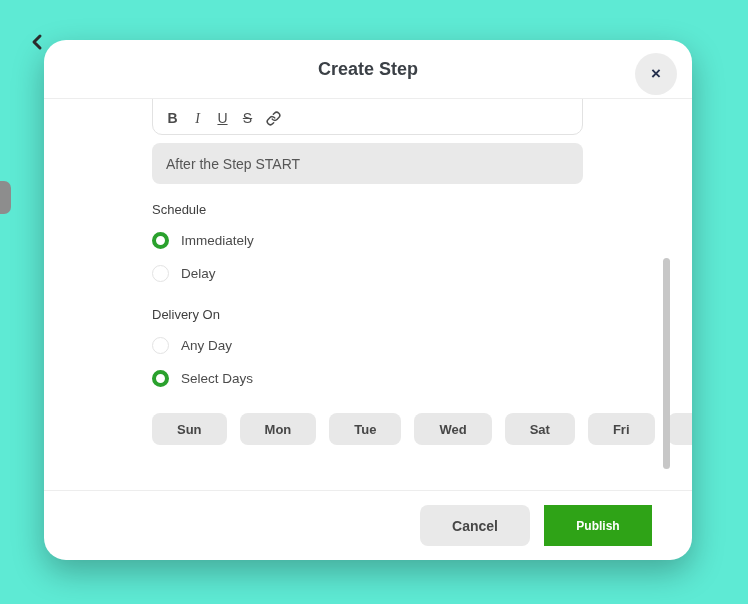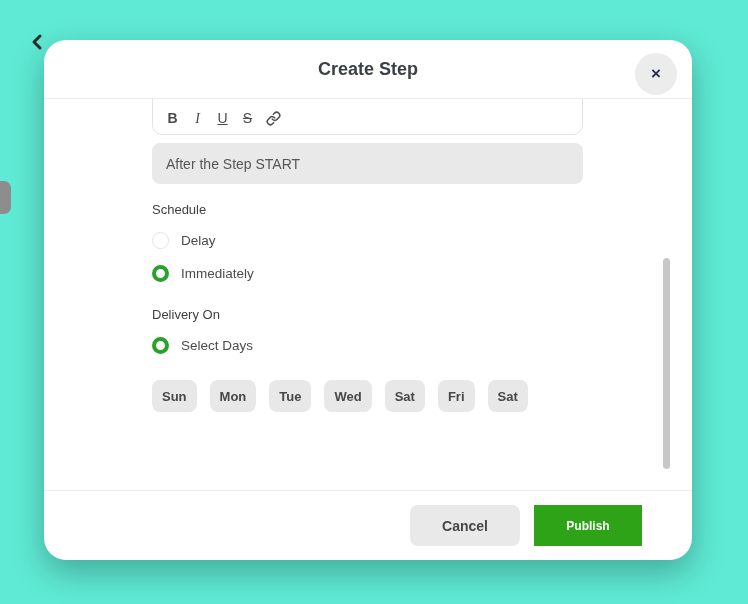--- a/index.html
+++ b/index.html
@@ -133,12 +133,12 @@
 
       <div class="field-label lbl-schedule">Schedule</div>
       <div class="radio-row">
+        <span class="radio selected"></span>
+        <span class="radio-label">Immediately</span>
+      </div>
+      <div class="radio-row">
         <span class="radio"></span>
         <span class="radio-label">Delay</span>
-      </div>
-      <div class="radio-row">
-        <span class="radio selected"></span>
-        <span class="radio-label">Immediately</span>
       </div>
 
       <div class="field-label lbl-delivery">Delivery On</div>

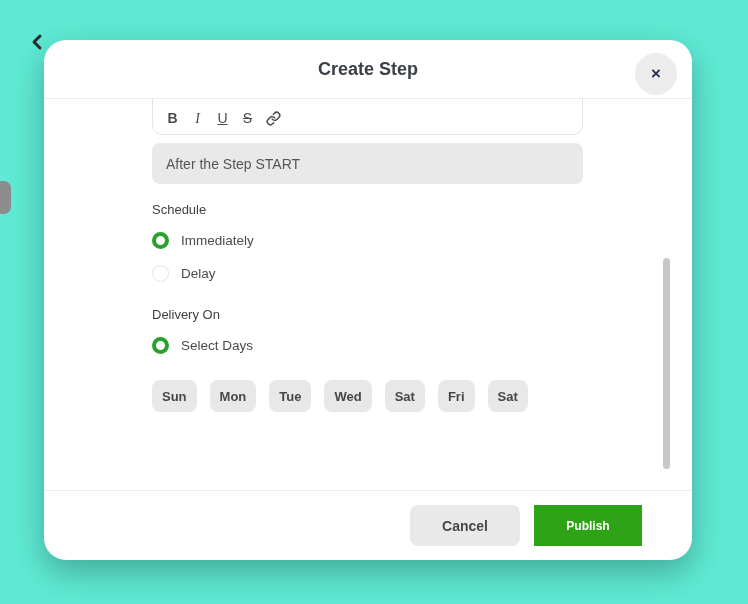--- a/index.html
+++ b/index.html
@@ -143,6 +143,10 @@
 
       <div class="field-label lbl-delivery">Delivery On</div>
       <div class="radio-row">
+        <span class="radio"></span>
+        <span class="radio-label">Any Day</span>
+      </div>
+      <div class="radio-row">
         <span class="radio selected"></span>
         <span class="radio-label">Select Days</span>
       </div>

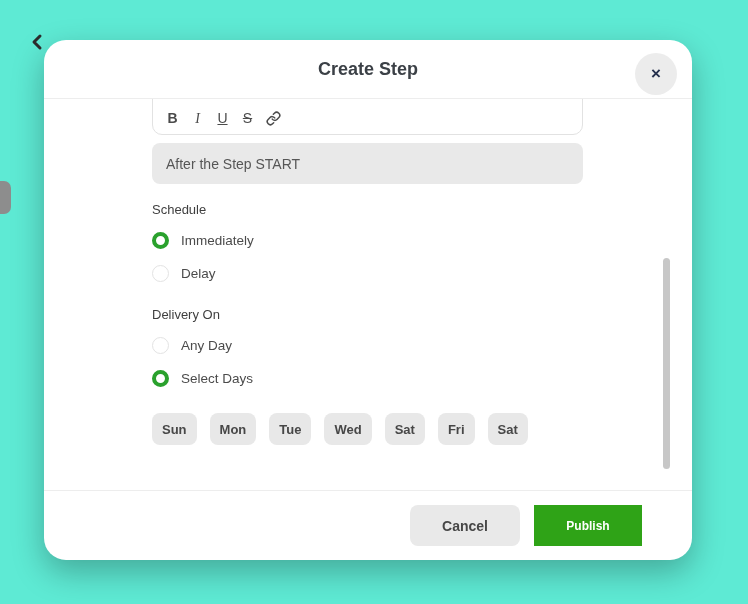--- a/index.html
+++ b/index.html
@@ -67,7 +67,7 @@
   .radio-label { margin-left:12px; font-size:13.5px; color:#4b4b4b; }
   .days-row { display:flex; gap:13px; margin-top:25px; }
   .day-btn {
-    height:32px; padding:0 10px; background:#e8e8e8; border:none; border-radius:8px;
+    height:32px; padding:0 25px; background:#e8e8e8; border:none; border-radius:8px;
     font-weight:bold; font-size:13px; color:#474747; cursor:pointer;
     font-family:"Liberation Sans", sans-serif;
   }

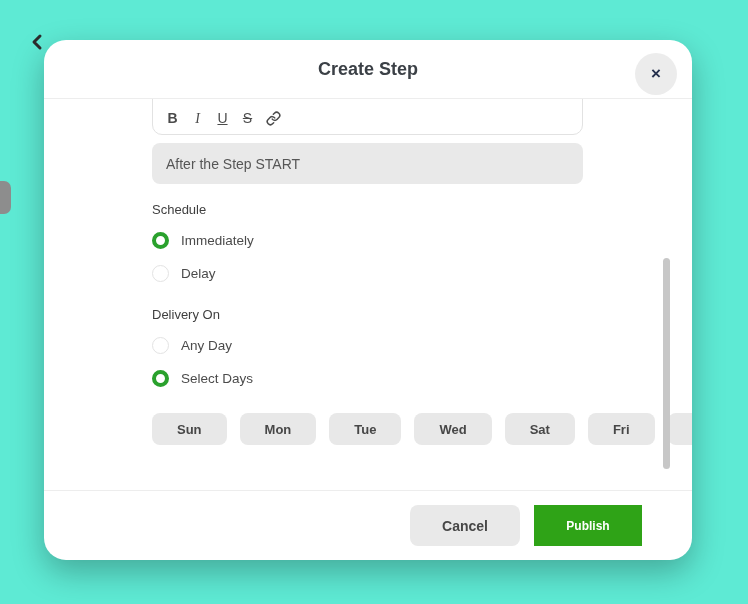--- a/index.html
+++ b/index.html
@@ -77,7 +77,7 @@
   }
   .modal-footer {
     flex:0 0 70px; border-top:1px solid #ededed; display:flex; align-items:center;
-    justify-content:flex-end; gap:14px; padding-right:50px;
+    justify-content:flex-end; gap:14px; padding-right:40px;
   }
   .btn-cancel {
     width:110px; height:41px; background:#e9e9e9; border:none; border-radius:8px;

